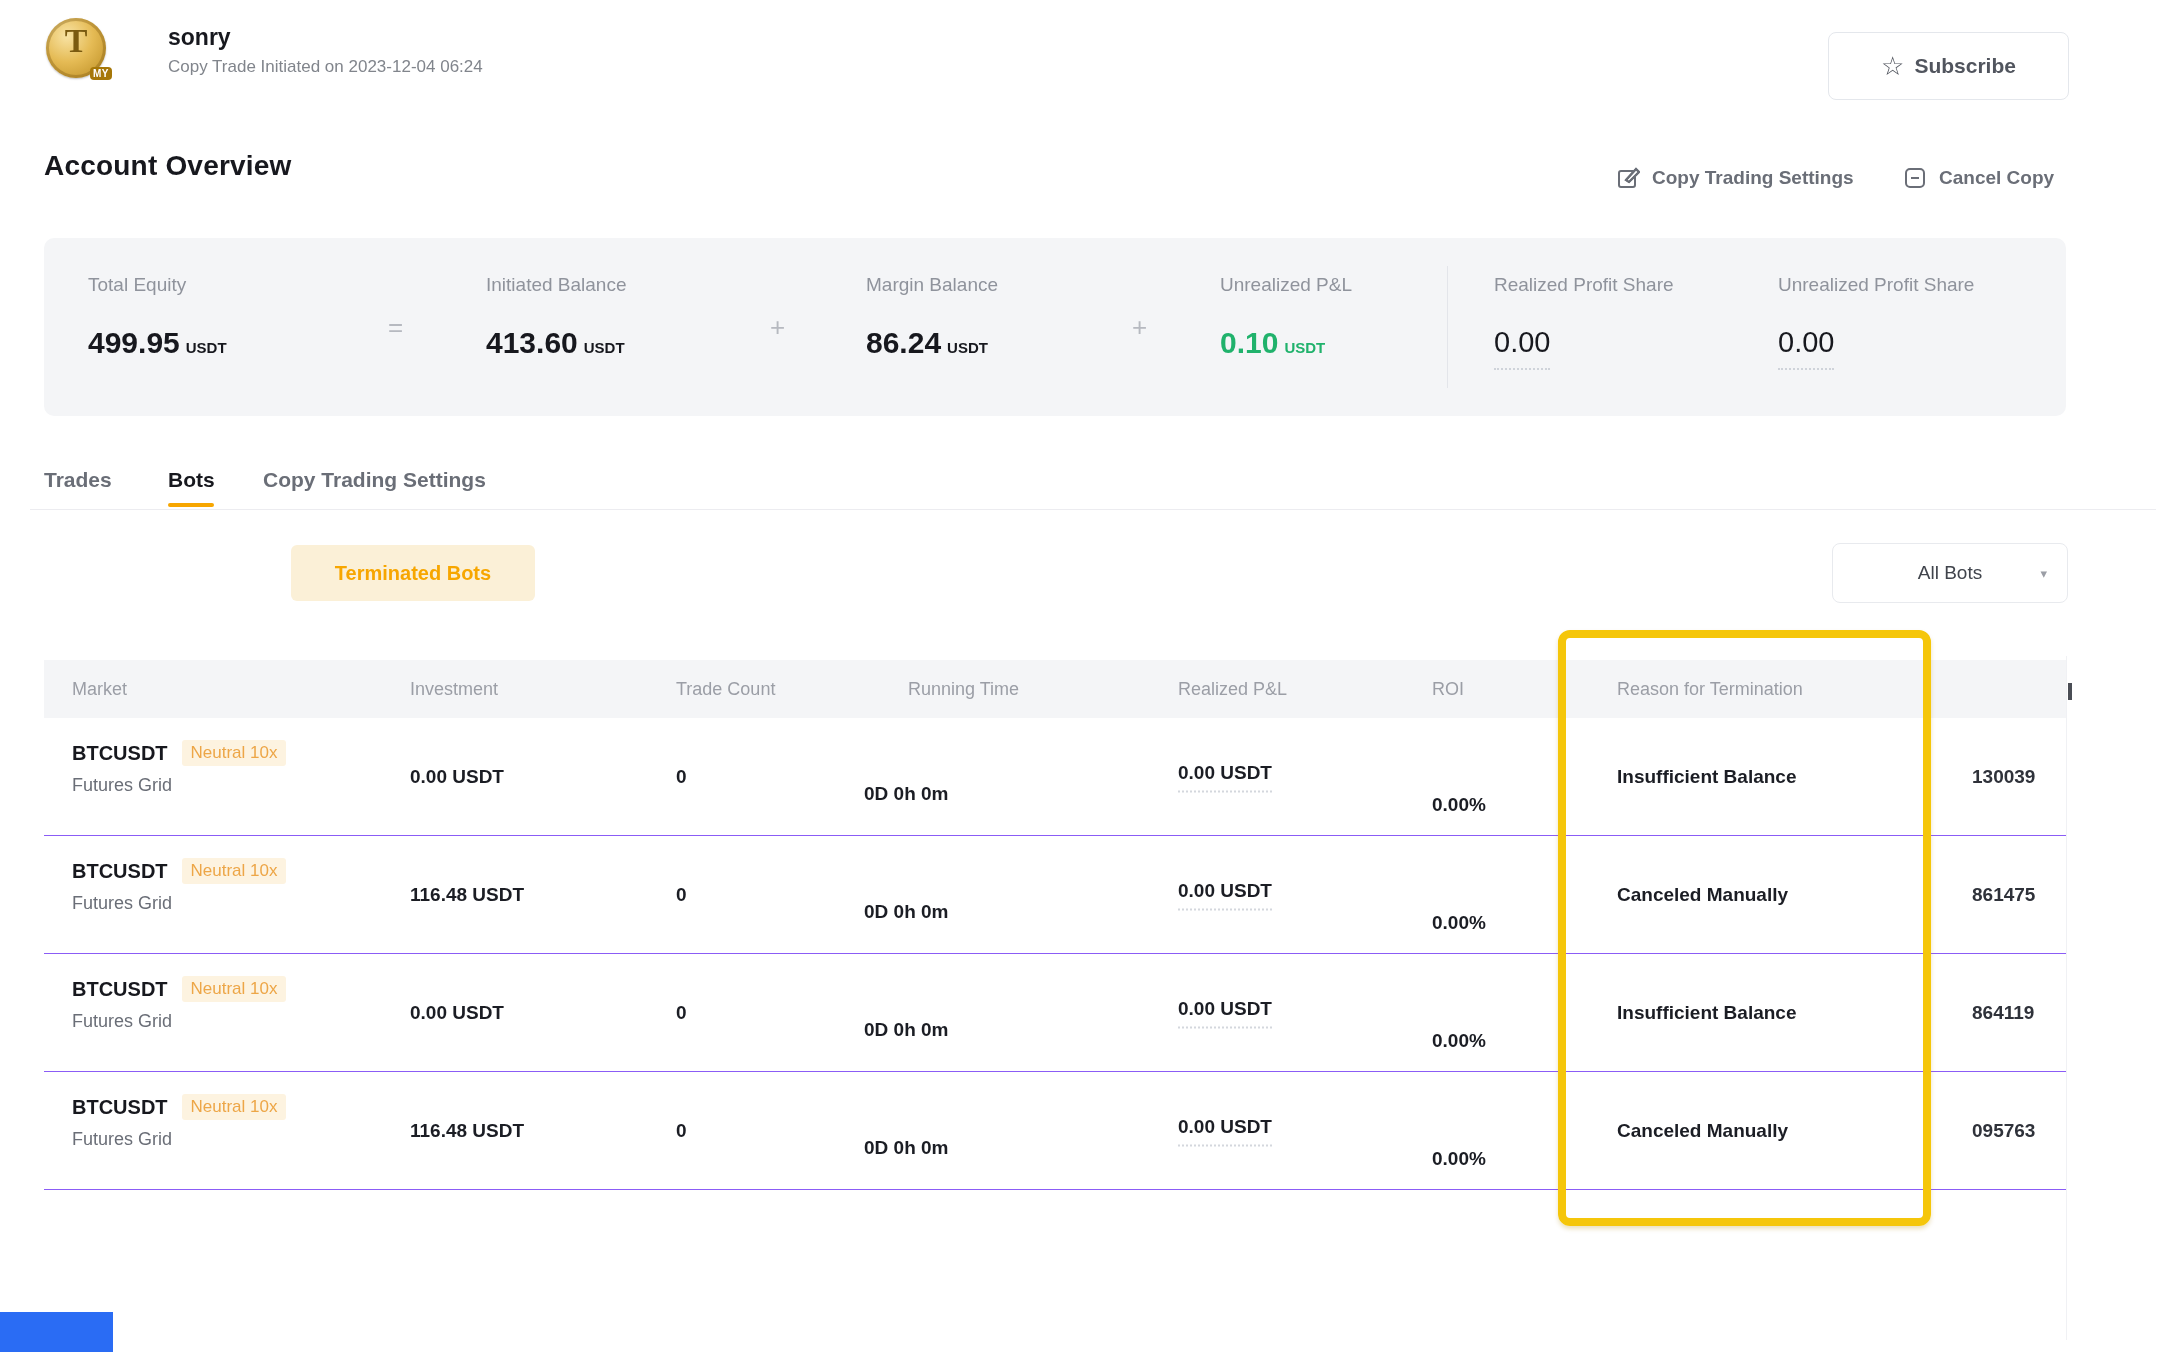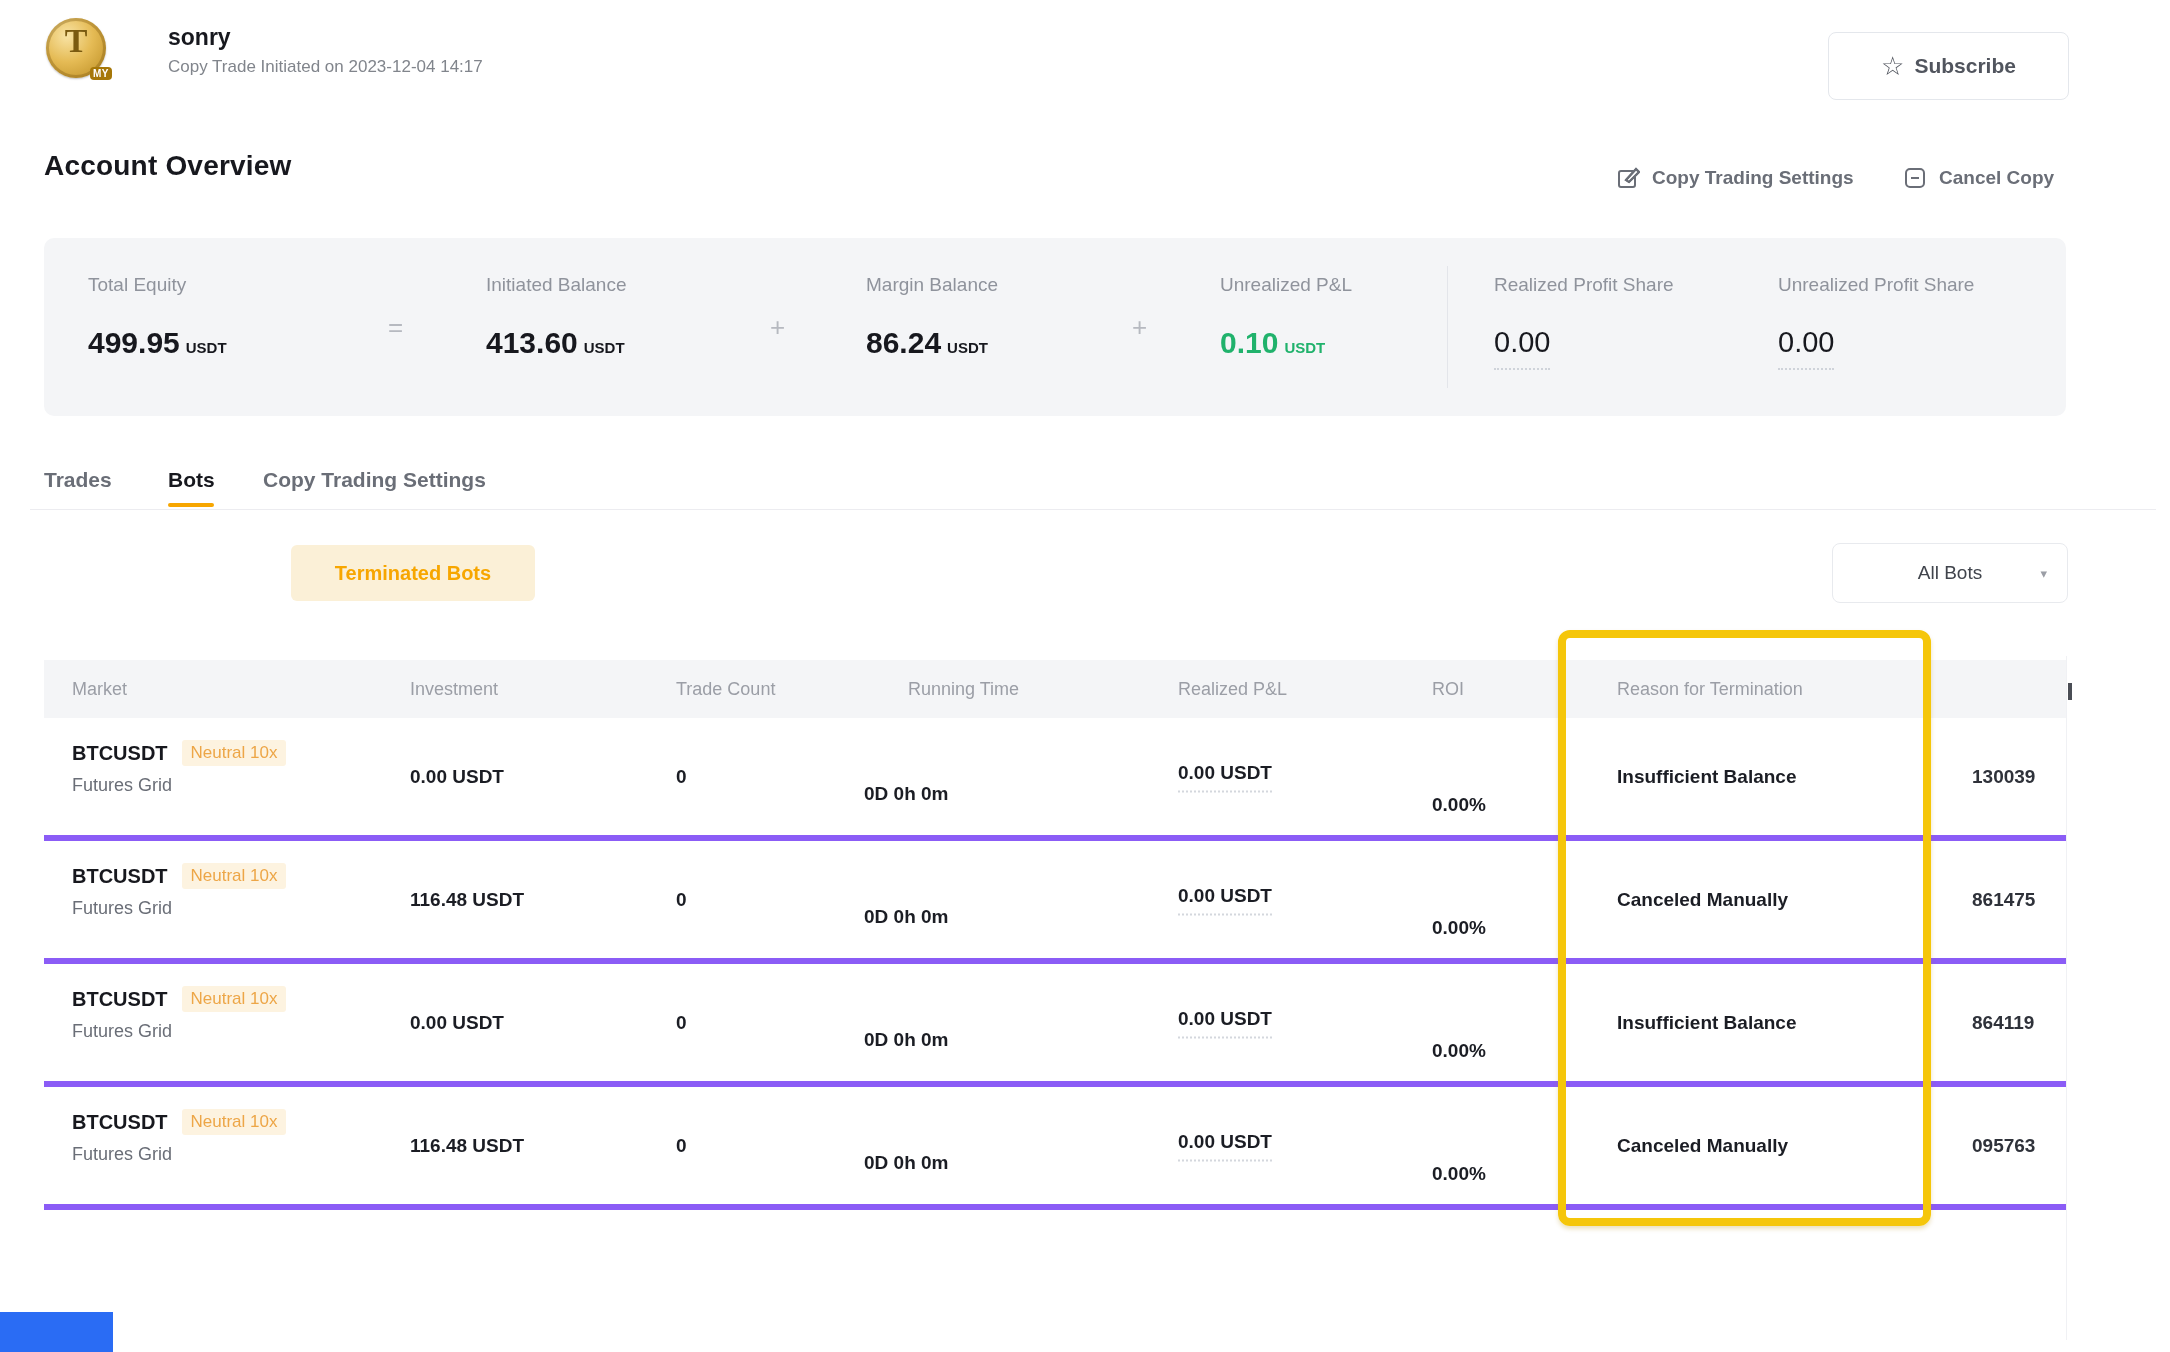--- a/index.html
+++ b/index.html
@@ -98,7 +98,7 @@
     <div class="avatar-badge">MY</div>
   </div>
   <div class="abs trader-name">sonry</div>
-  <div class="abs trader-sub">Copy Trade Initiated on 2023-12-04 14:17</div>
+  <div class="abs trader-sub">Copy Trade Initiated on 2023-12-04 06:24</div>
 
   <div class="abs subscribe-btn">
     <span class="star">☆</span>

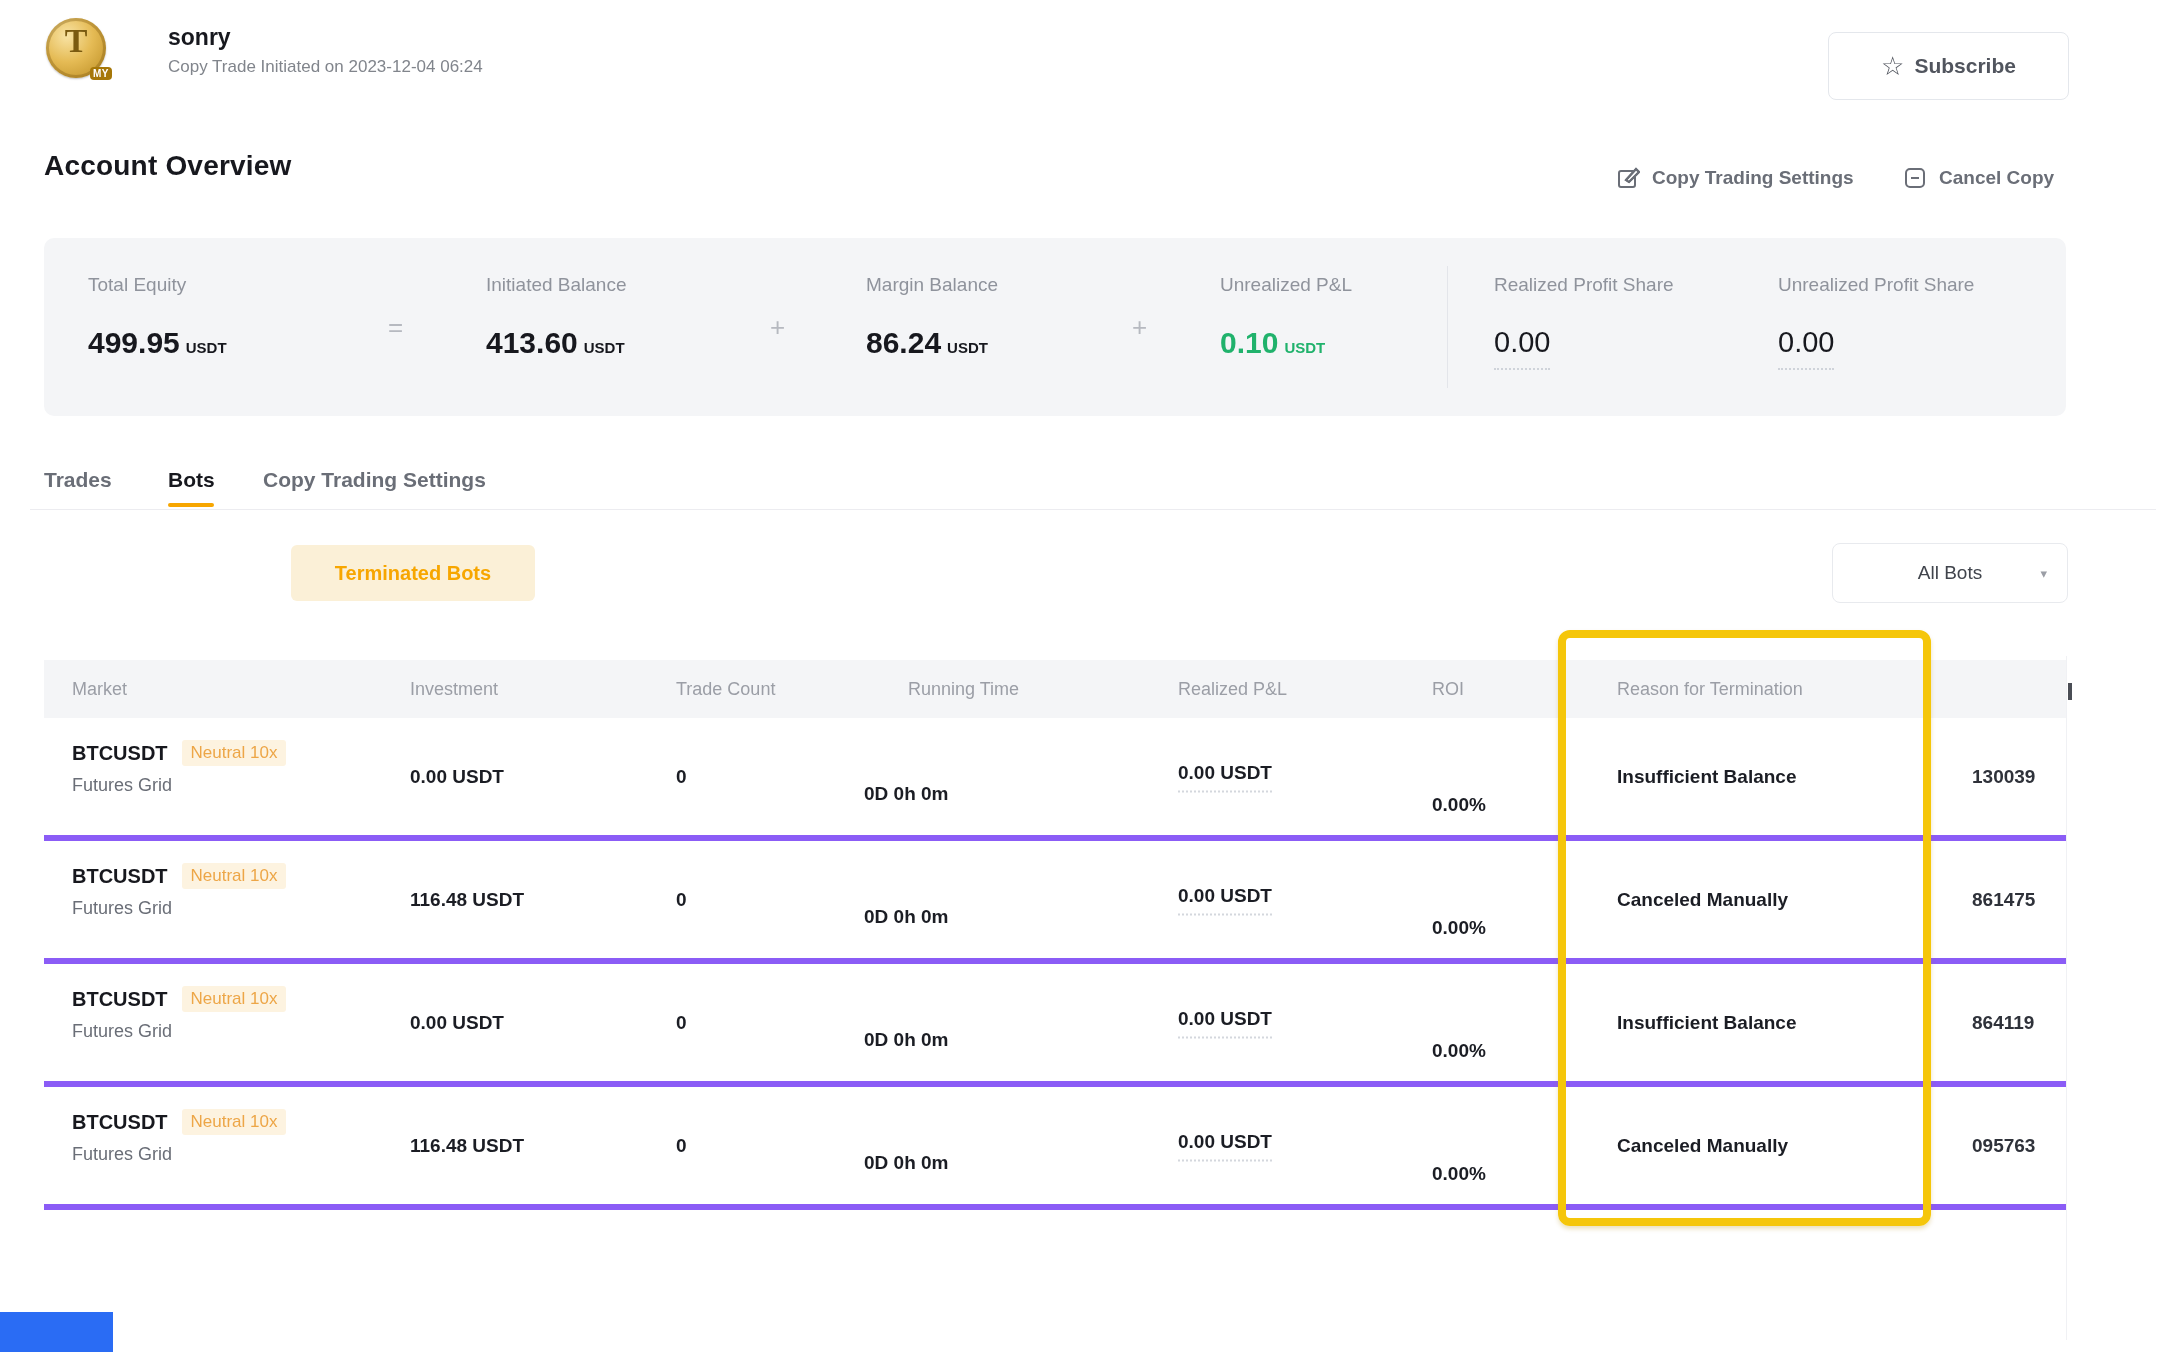--- a/index.html
+++ b/index.html
@@ -63,7 +63,7 @@
   .thead{left:44px;top:660px;width:2022px;height:58px;background:#f4f5f7;}
   .th{position:absolute;top:50%;transform:translateY(-50%);font-size:18px;color:#9b9ea6;white-space:nowrap;}
   .tbody{left:44px;top:718px;width:2022px;}
-  .trow{position:relative;width:100%;height:117px;border-bottom:6px solid #8b5cf6;}
+  .trow{position:relative;width:100%;height:117px;border-bottom:1px solid #8b5cf6;}
   .cell{position:absolute;top:50%;transform:translateY(-50%);font-size:19px;font-weight:bold;
         color:#1b1d24;white-space:nowrap;}
   .c-market{left:28px;transform:none;top:22px;font-weight:normal;}

